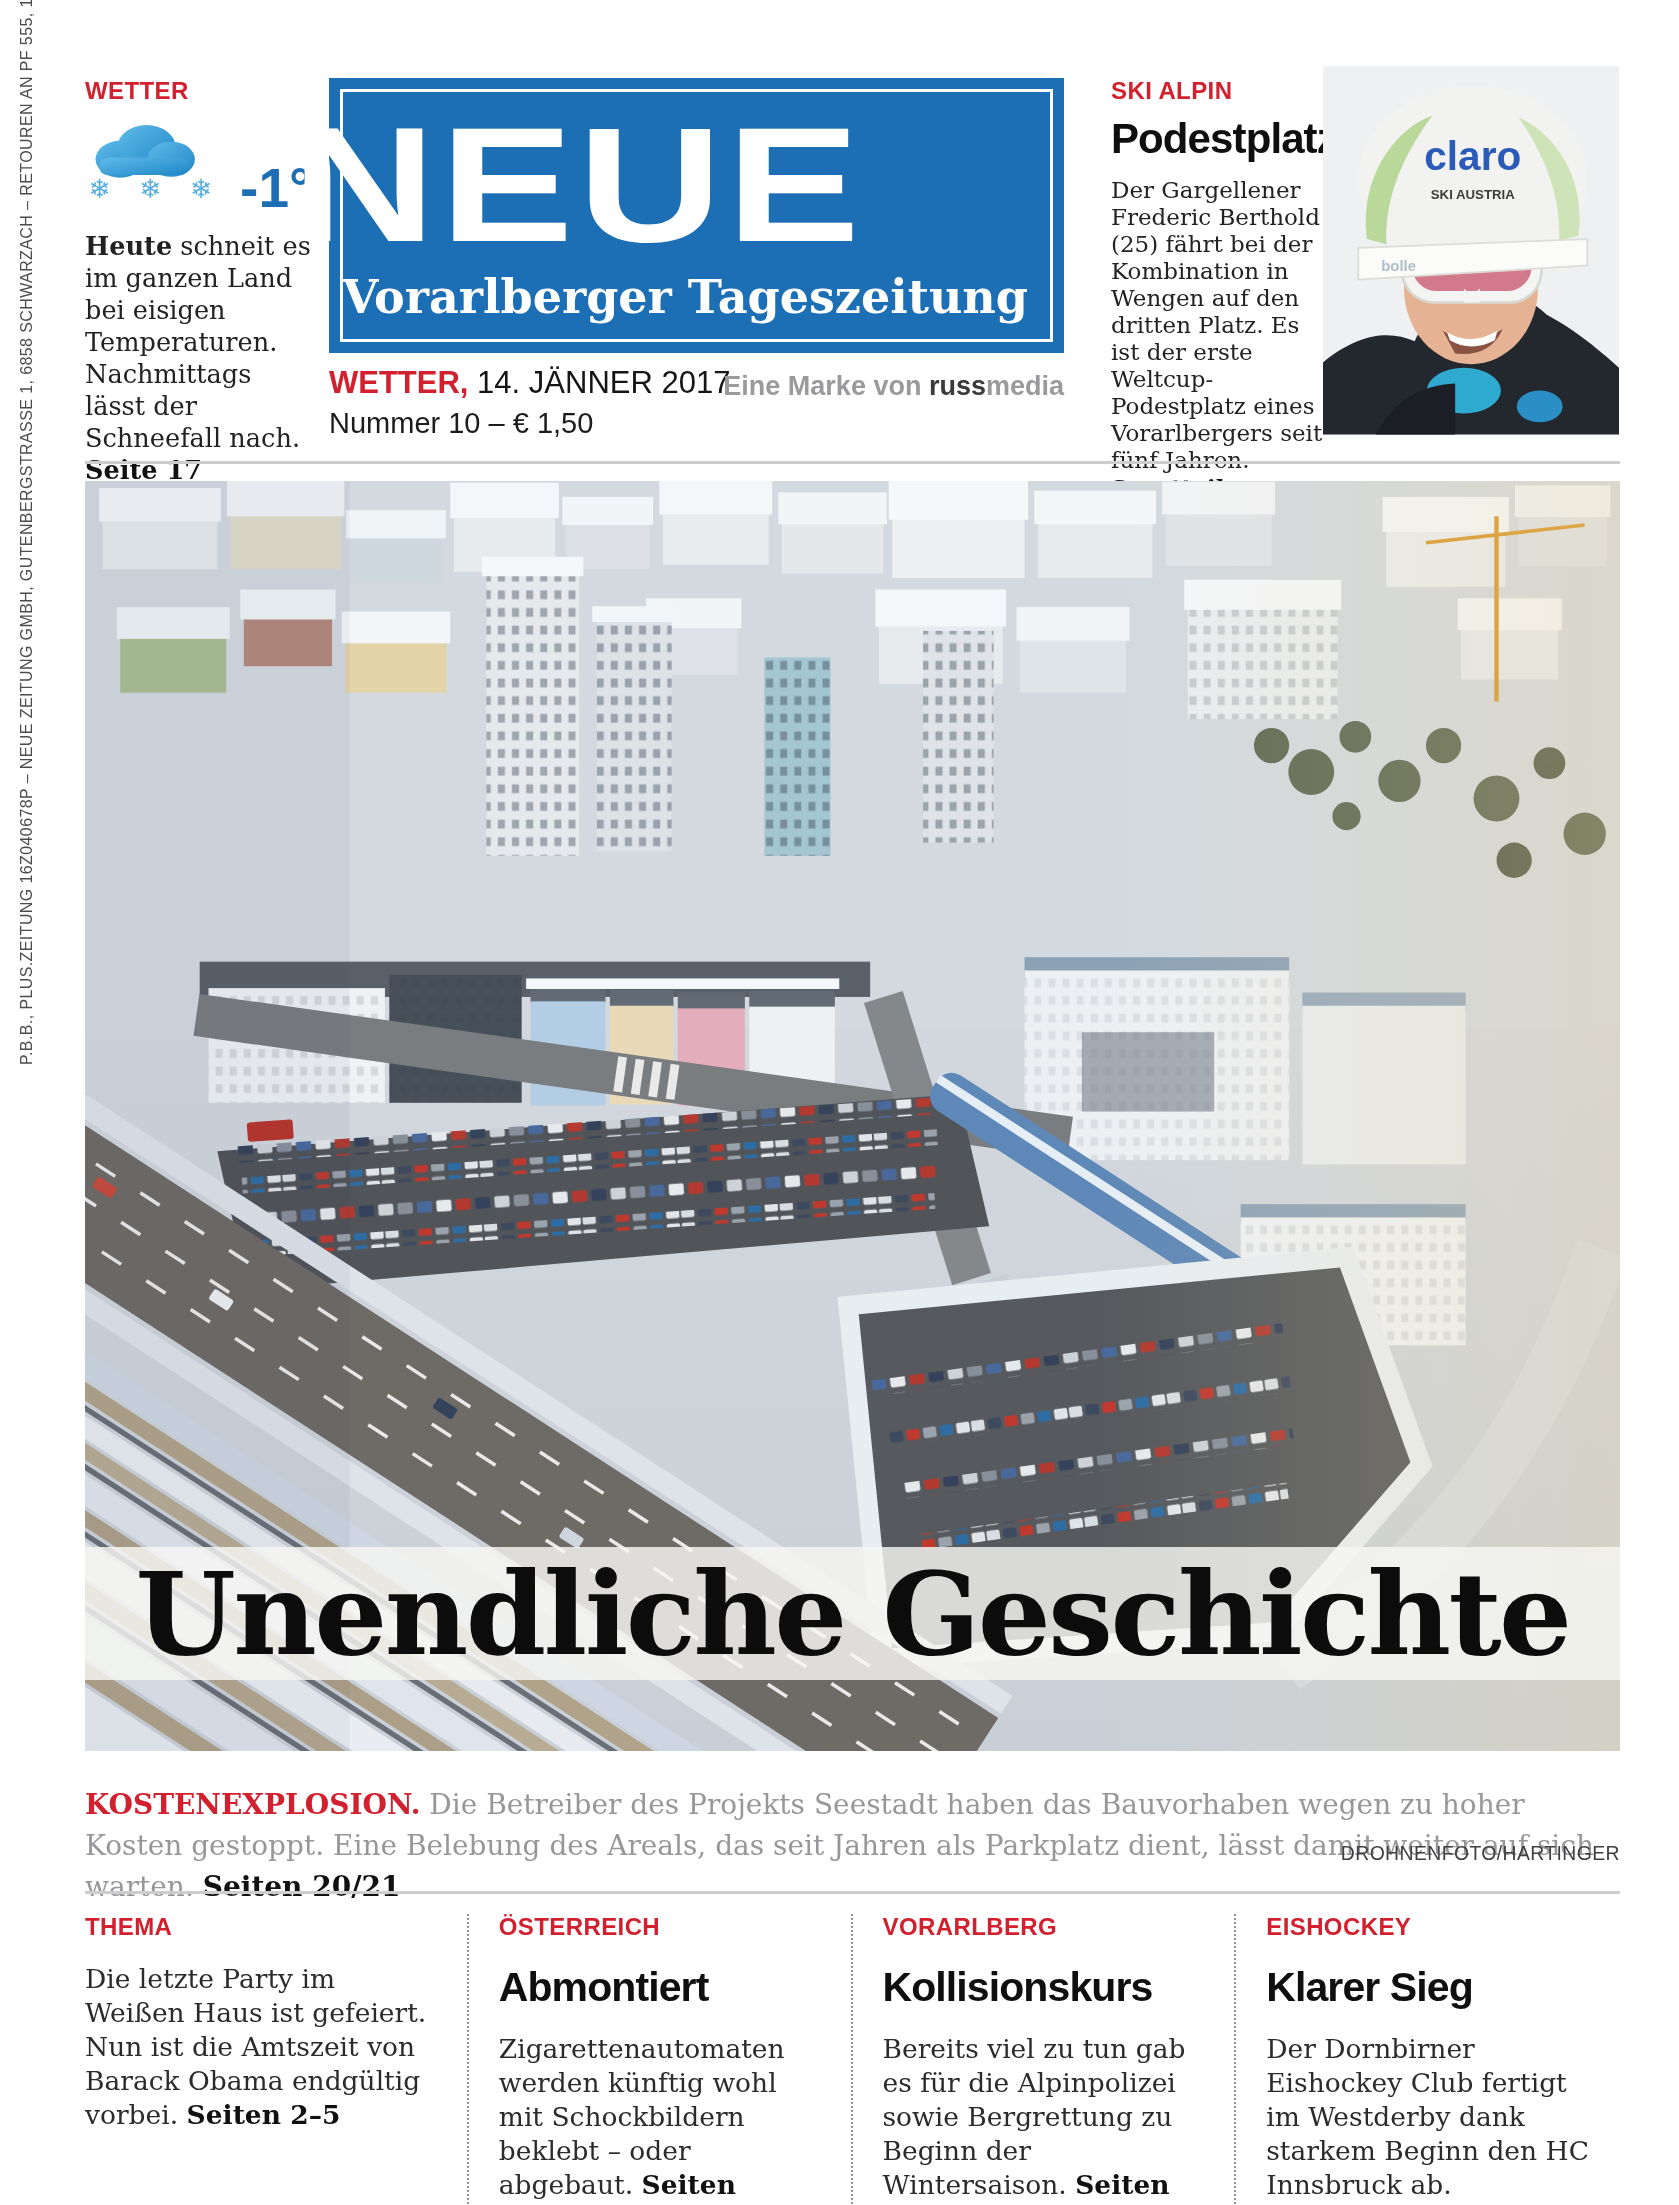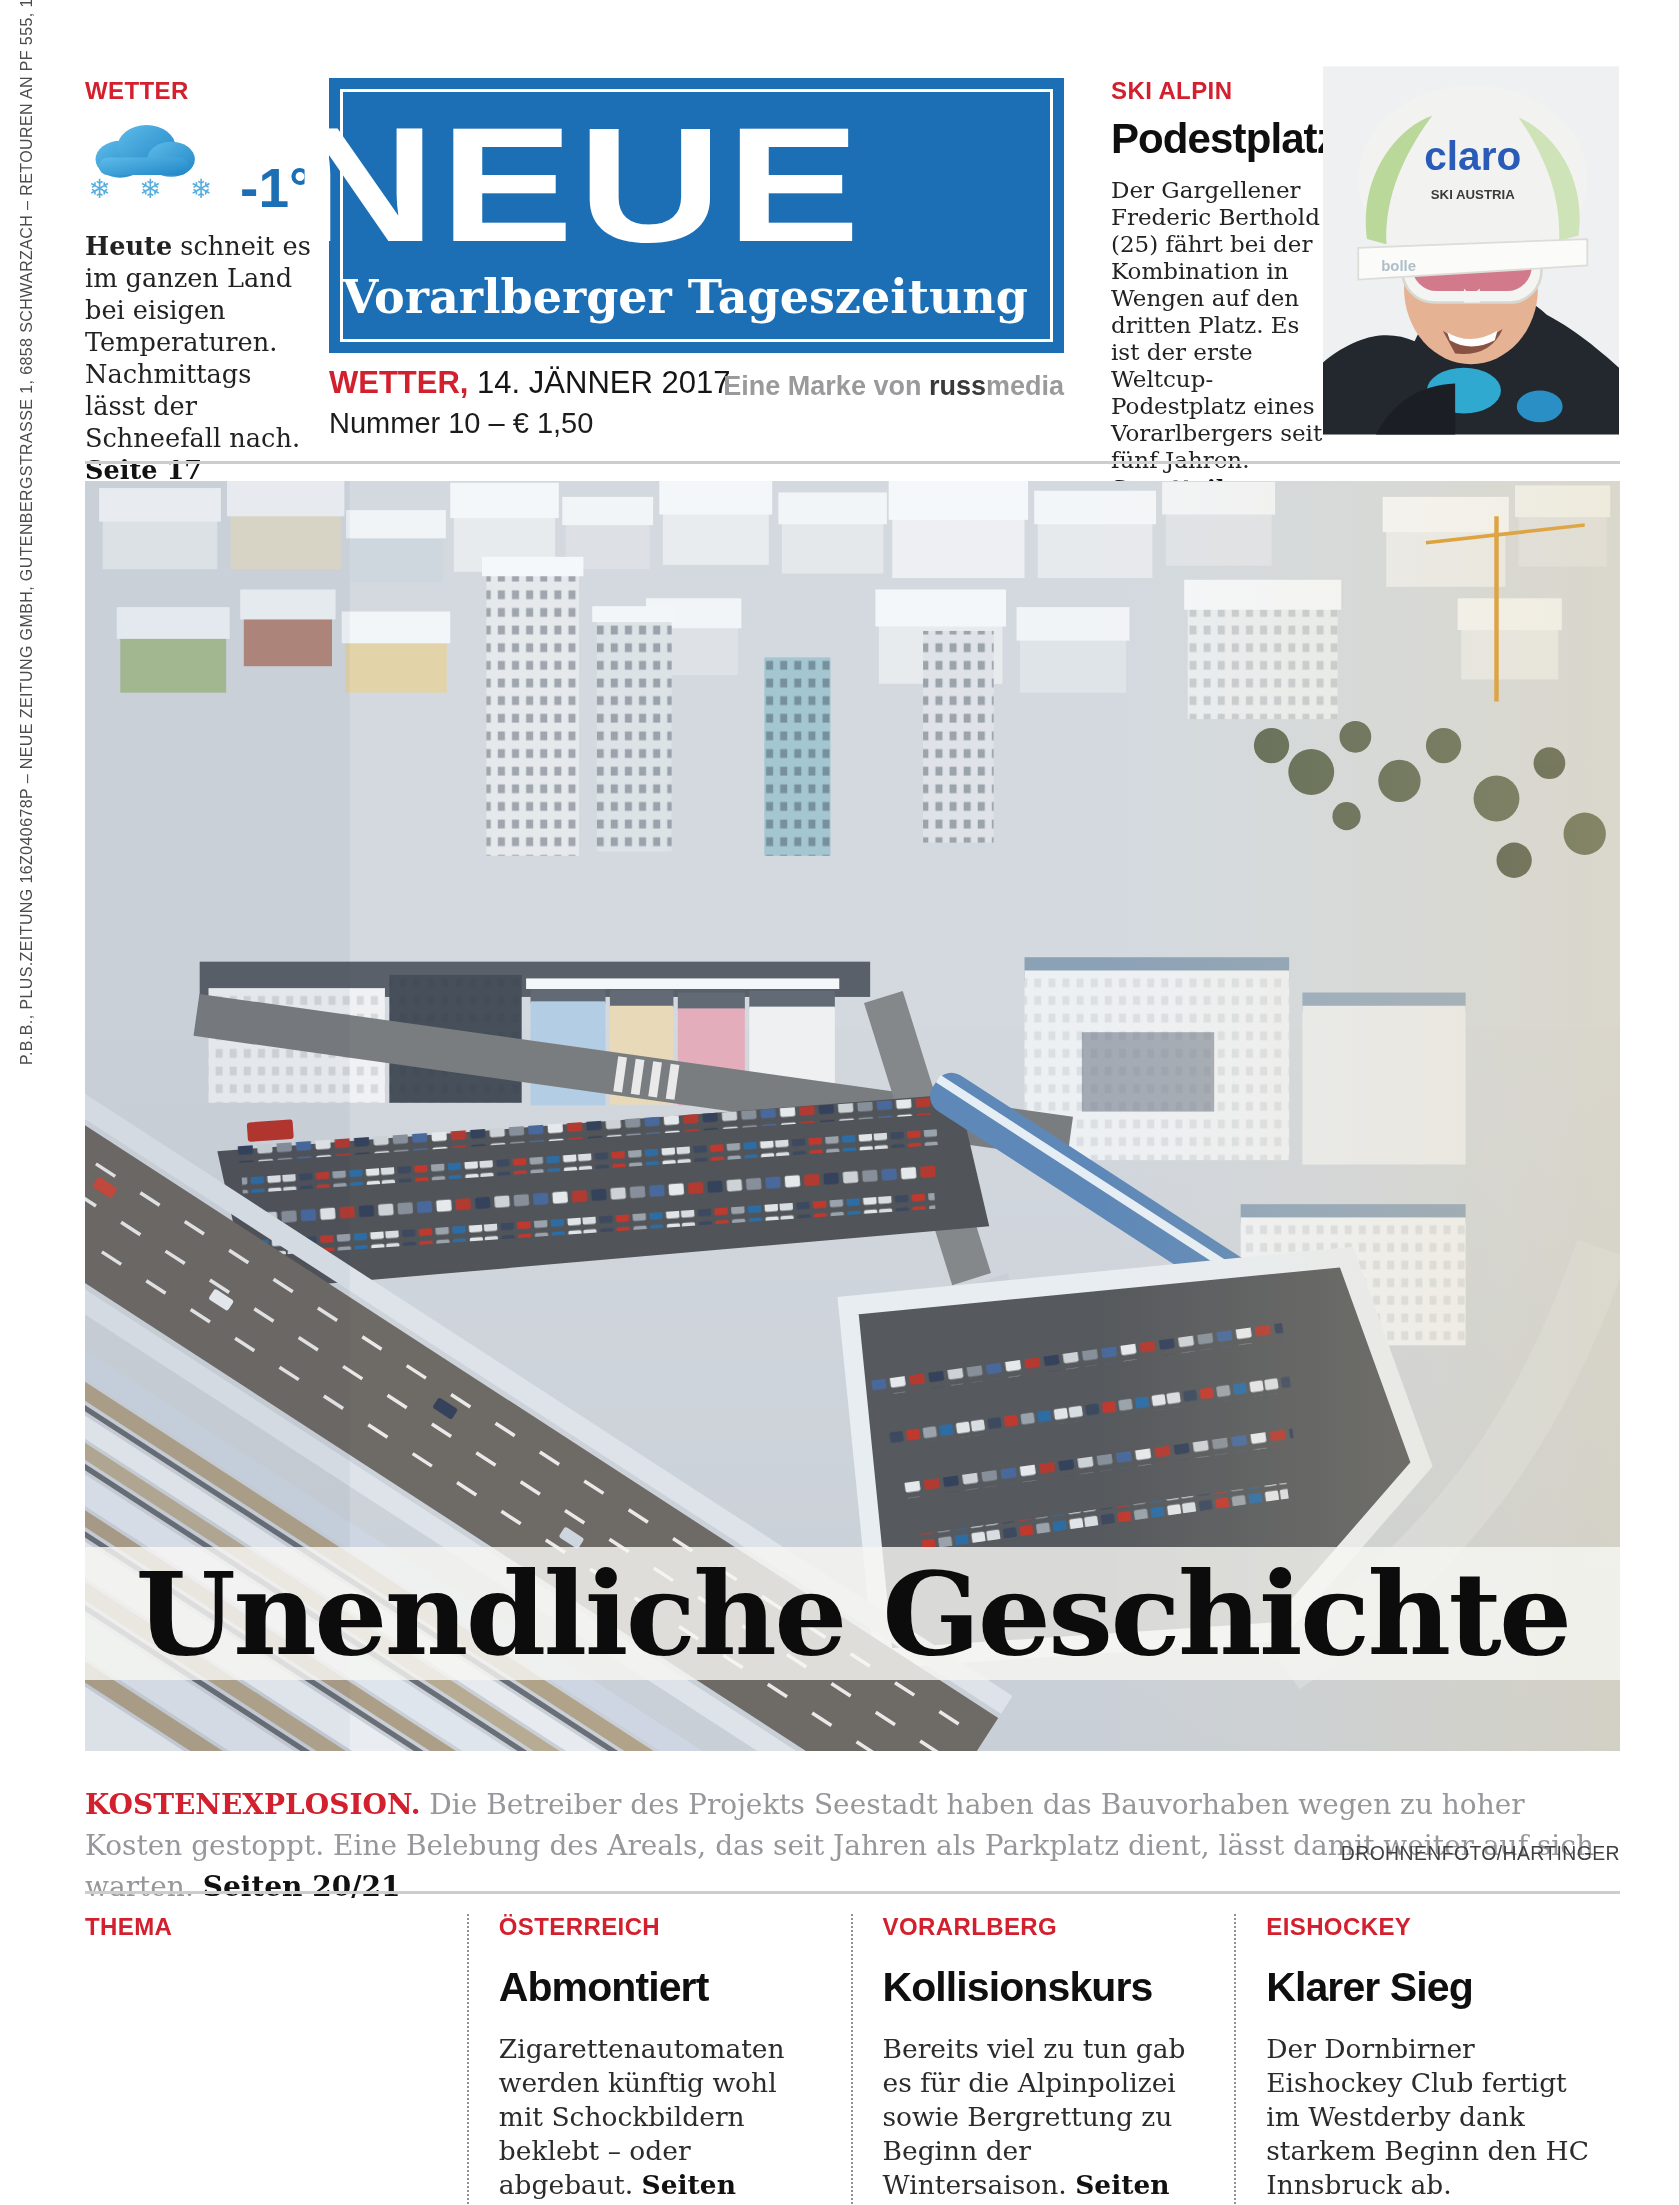--- a/index.html
+++ b/index.html
@@ -384,6 +384,7 @@
   <div class="columns">
     <div class="col">
       <div class="sec-label">THEMA</div>
+      <div class="col-body"><span>Die letzte Party im Weißen Haus ist gefeiert. Nun ist die Amtszeit von Barack Obama endgültig vorbei. </span><span class="serif-ref">Seiten 2–5</span></div>
     </div>
     <div class="col">
       <div class="sec-label">ÖSTERREICH</div>

